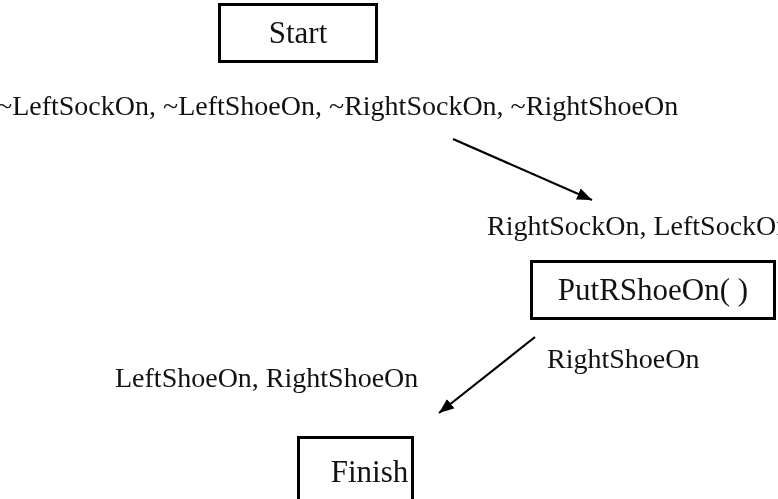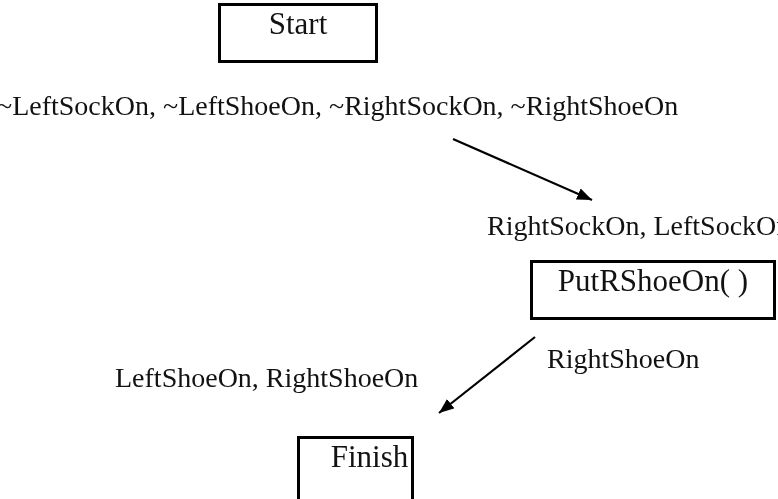--- a/index.html
+++ b/index.html
@@ -22,6 +22,7 @@
     border: 3px solid #000000;
     background: #ffffff;
     display: flex;
+    align-items: center;
     justify-content: center;
     font-size: 31px;
     white-space: nowrap;

